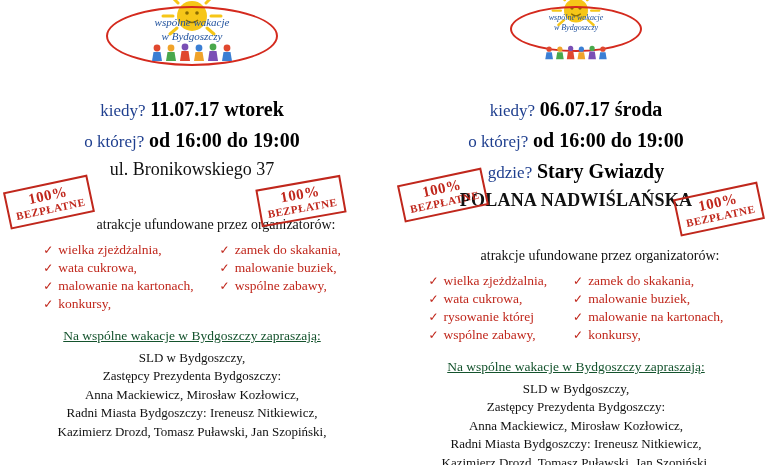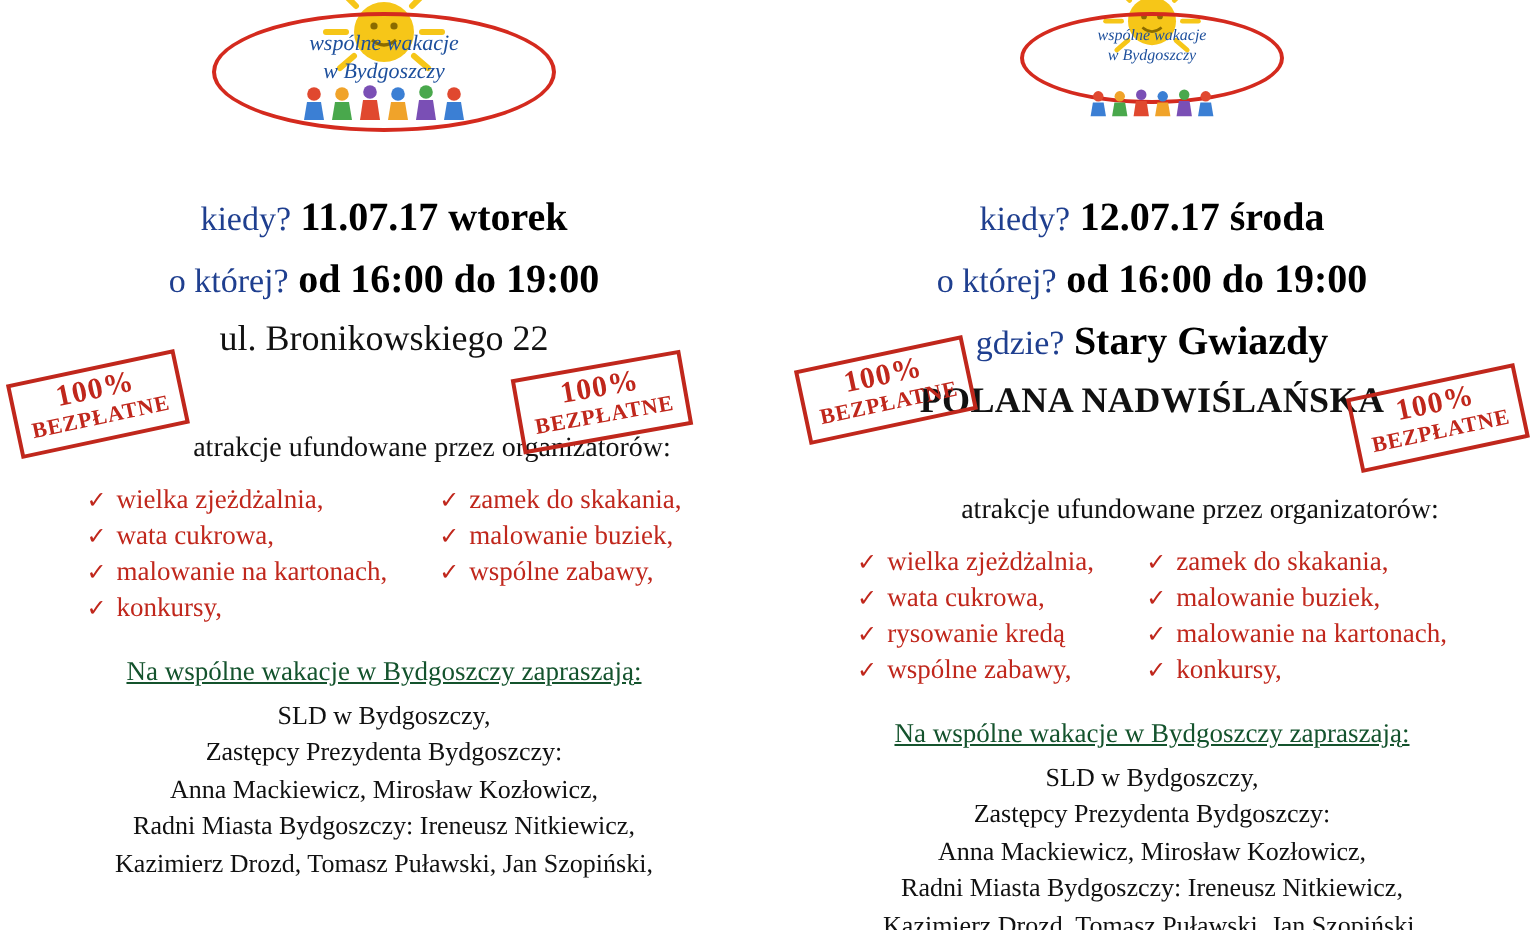--- a/index.html
+++ b/index.html
@@ -310,7 +310,7 @@
     <div class="lines">
       <div class="line">
         <span class="q">kiedy?</span>
-        <span class="a">12.07.17 środa</span>
+        <span class="a">06.07.17 środa</span>
       </div>
       <div class="line">
         <span class="q">o której?</span>

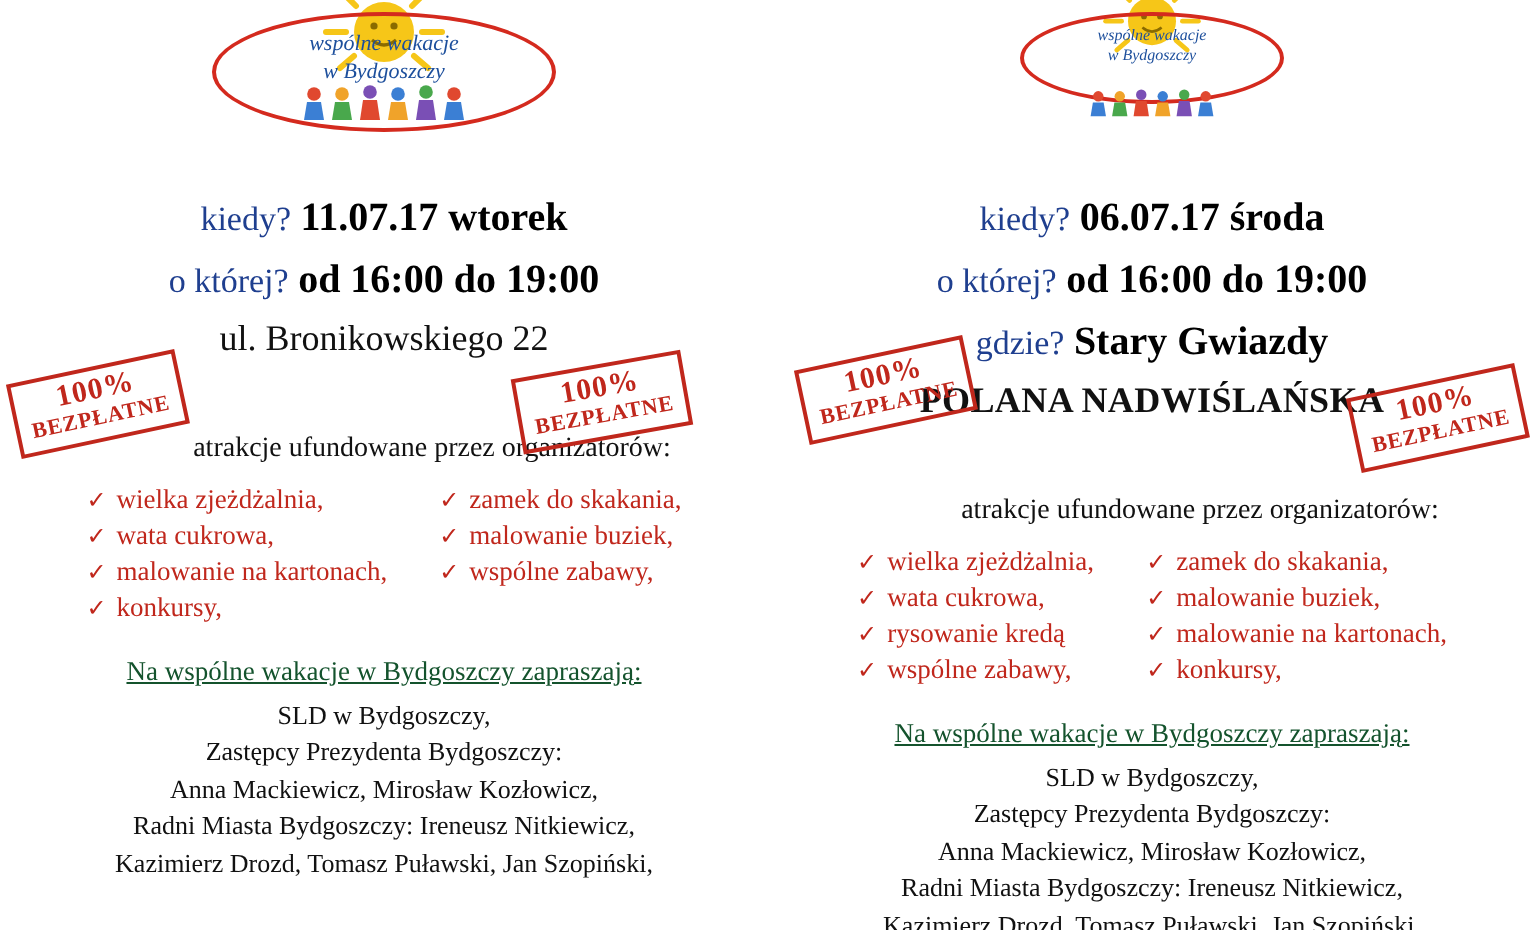--- a/index.html
+++ b/index.html
@@ -228,7 +228,7 @@
         <span class="q">o której?</span>
         <span class="a">od 16:00 do 19:00</span>
       </div>
-      <div class="addr">ul. Bronikowskiego 22</div>
+      <div class="addr">ul. Bronikowskiego 37</div>
     </div>
 
     <div class="stamp stamp-l1">

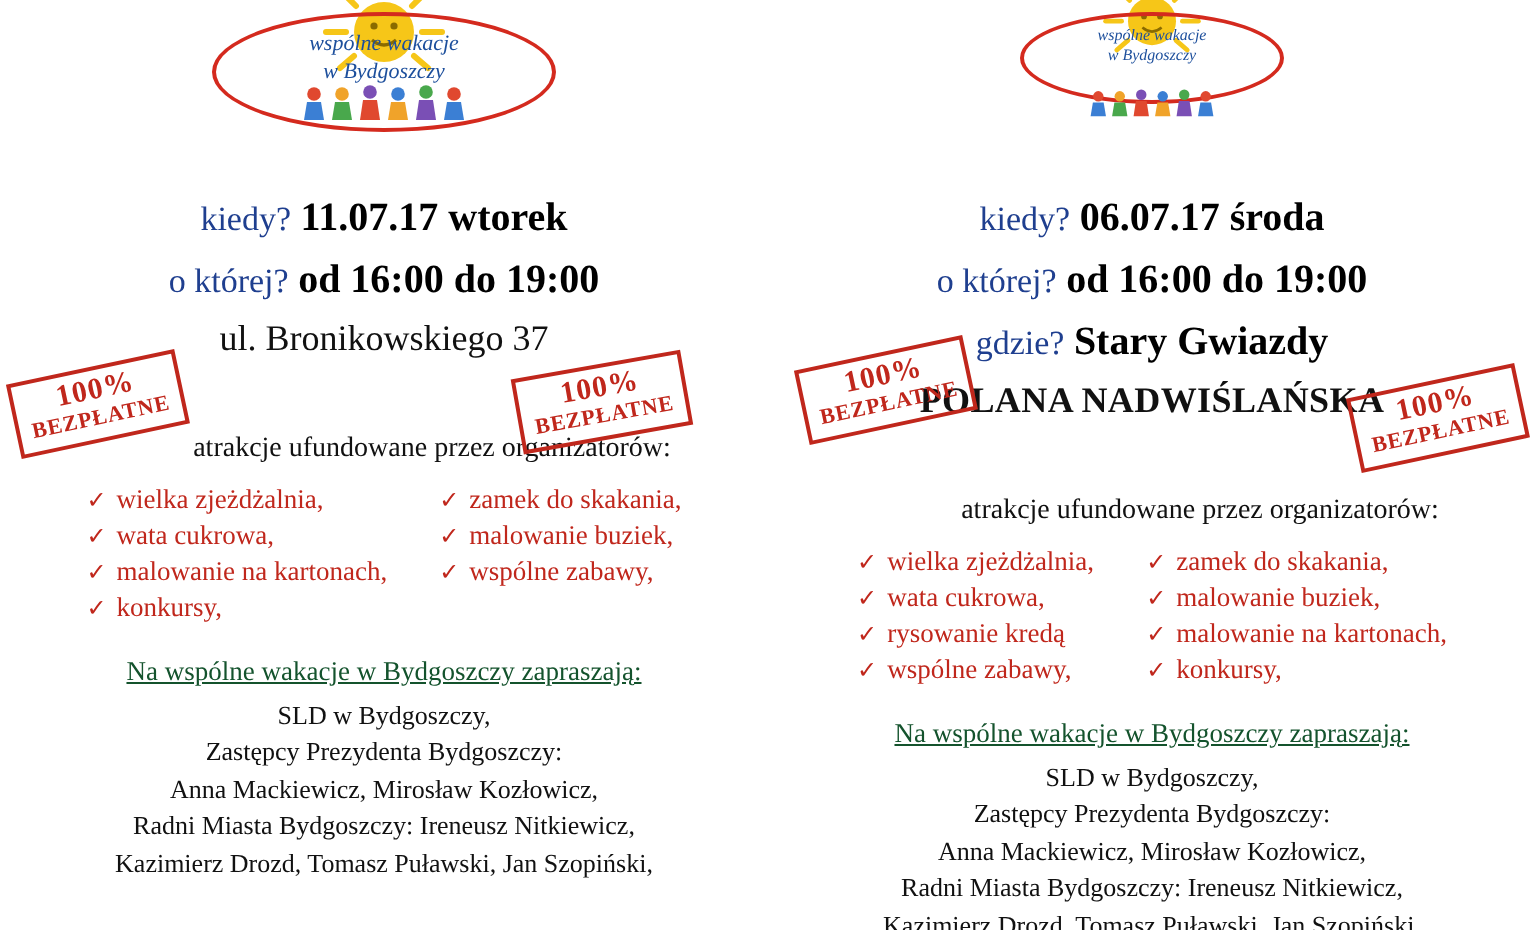--- a/index.html
+++ b/index.html
@@ -338,7 +338,7 @@
       <div class="cell"><span class="tick">✓</span><span>zamek do skakania,</span></div>
       <div class="cell"><span class="tick">✓</span><span>wata cukrowa,</span></div>
       <div class="cell"><span class="tick">✓</span><span>malowanie buziek,</span></div>
-      <div class="cell"><span class="tick">✓</span><span>rysowanie kredą</span></div>
+      <div class="cell"><span class="tick">✓</span><span>rysowanie której</span></div>
       <div class="cell"><span class="tick">✓</span><span>malowanie na kartonach,</span></div>
       <div class="cell"><span class="tick">✓</span><span>wspólne zabawy,</span></div>
       <div class="cell"><span class="tick">✓</span><span>konkursy,</span></div>

